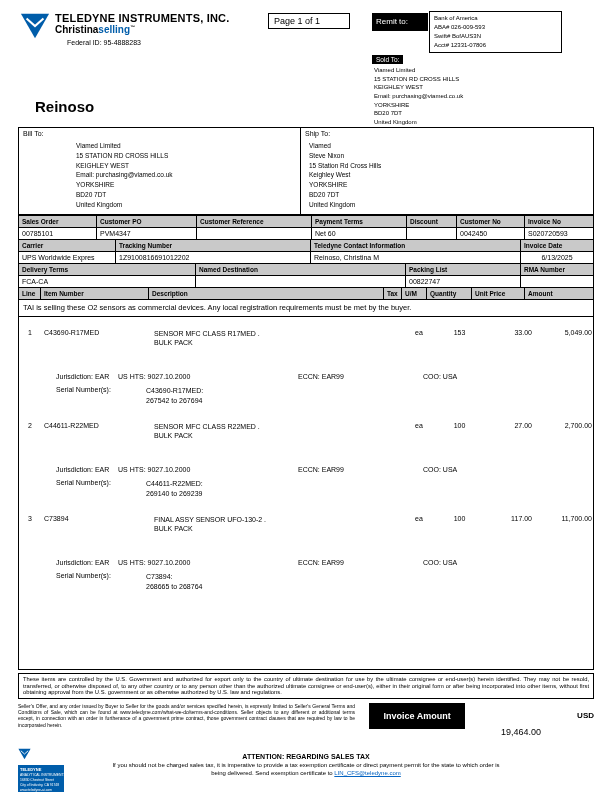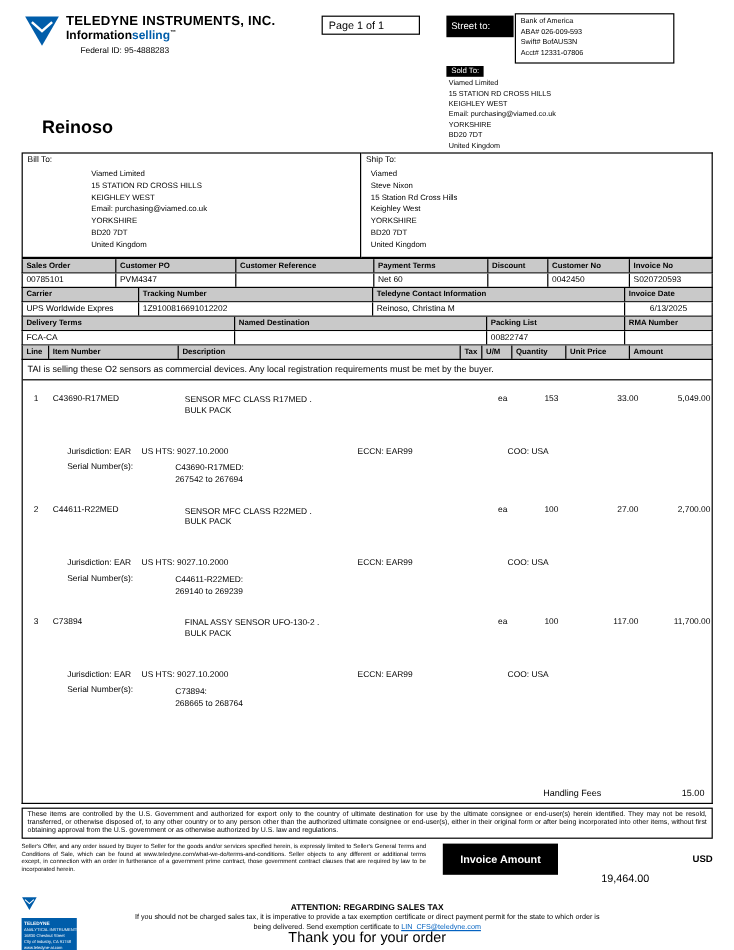--- a/index.html
+++ b/index.html
@@ -108,7 +108,7 @@
 
   <div class="page-box">Page 1 of 1</div>
 
-  <div class="remit-label">Street to:</div>
+  <div class="remit-label">Remit to:</div>
   <div class="bank-box">
     <div>Bank of America</div>
     <div>ABA# 026-009-593</div>

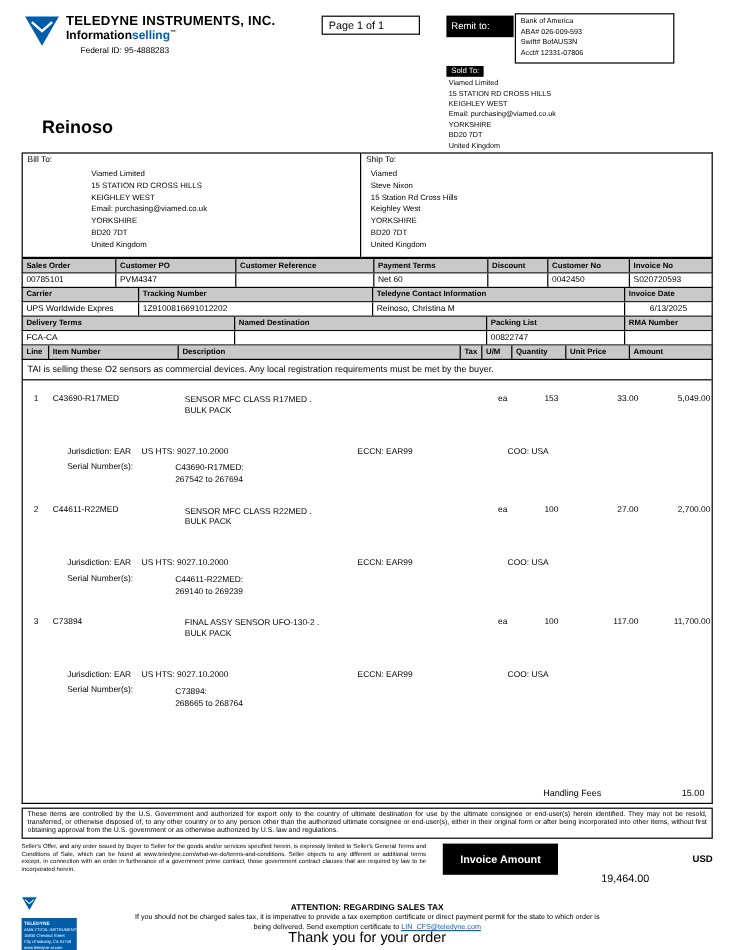--- a/index.html
+++ b/index.html
@@ -101,7 +101,7 @@
     </span>
     <div>
       <div class="company">TELEDYNE INSTRUMENTS, INC.</div>
-      <div class="tagline"><span>Information</span><span class="blue">selling</span><span class="tm">™</span></div>
+      <div class="tagline"><span>Christina</span><span class="blue">selling</span><span class="tm">™</span></div>
       <div class="fedid">Federal ID: 95-4888283</div>
     </div>
   </div>

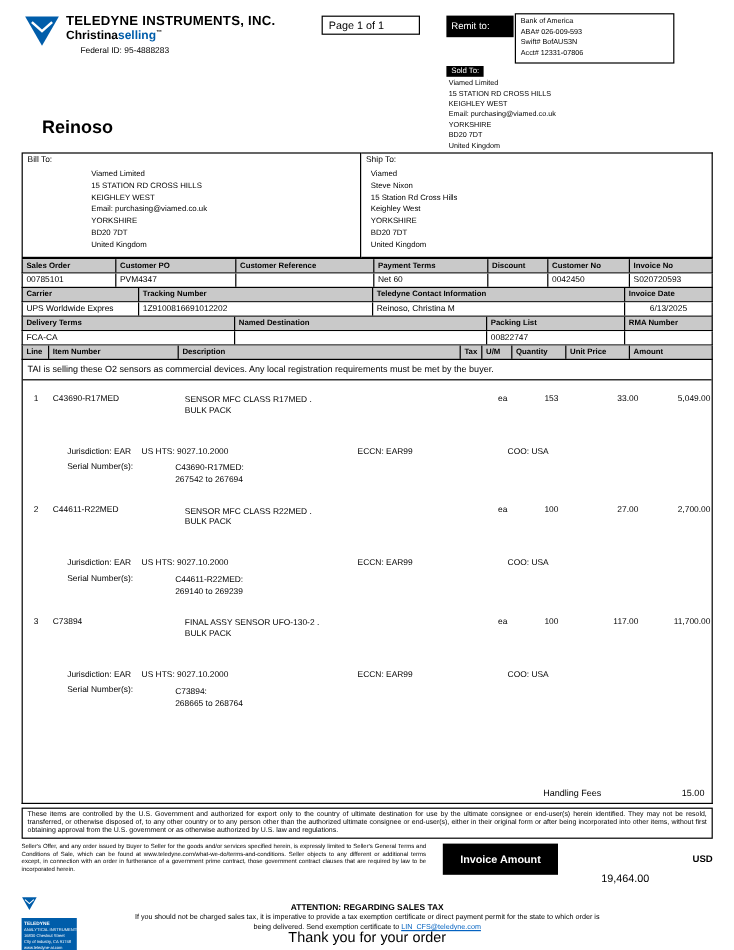--- a/index.html
+++ b/index.html
@@ -294,10 +294,6 @@
         </span>
       </div>
 
-      <div class="handling">
-        <span>Handling Fees</span>
-        <span class="hv">15.00</span>
-      </div>
     </div>
 
     <div class="export-box">These items are controlled by the U.S. Government and authorized for export only to the country of ultimate destination for use by the ultimate consignee or end-user(s) herein identified. They may not be resold, transferred, or otherwise disposed of, to any other country or to any person other than the authorized ultimate consignee or end-user(s), either in their original form or after being incorporated into other items, without first obtaining approval from the U.S. government or as otherwise authorized by U.S. law and regulations.</div>

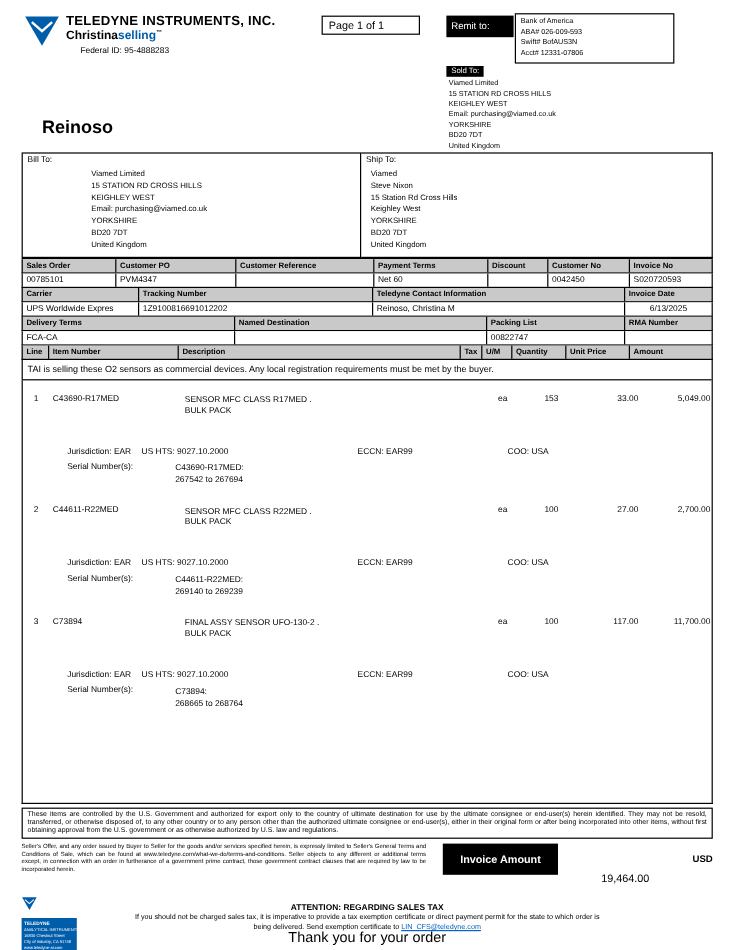--- a/index.html
+++ b/index.html
@@ -329,7 +329,6 @@
     <div class="b"><span>If you should not be charged sales tax, it is imperative to provide a tax exemption certificate or direct payment permit for the state to which order is being delivered. Send exemption certificate to </span><a href="#">LIN_CFS@teledyne.com</a></div>
   </div>
 
-  <div class="thankyou">Thank you for your order</div>
 
 </div>
 

